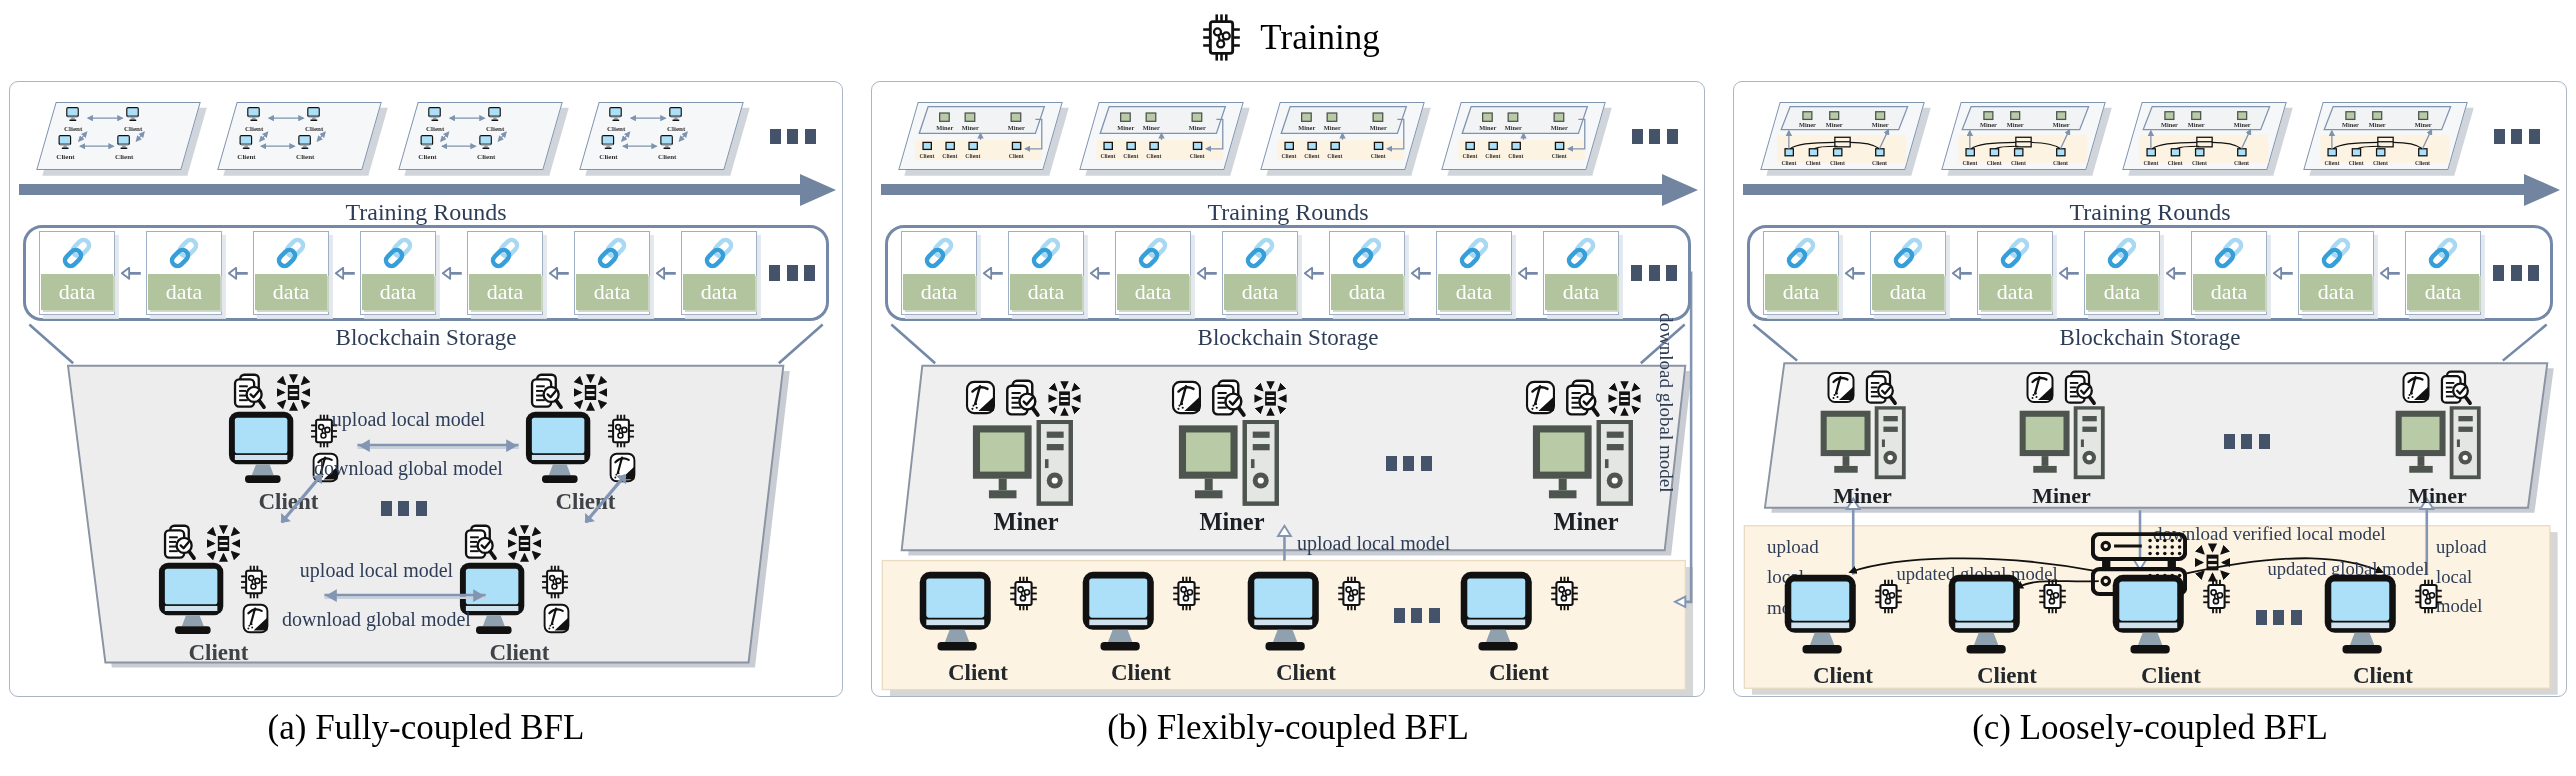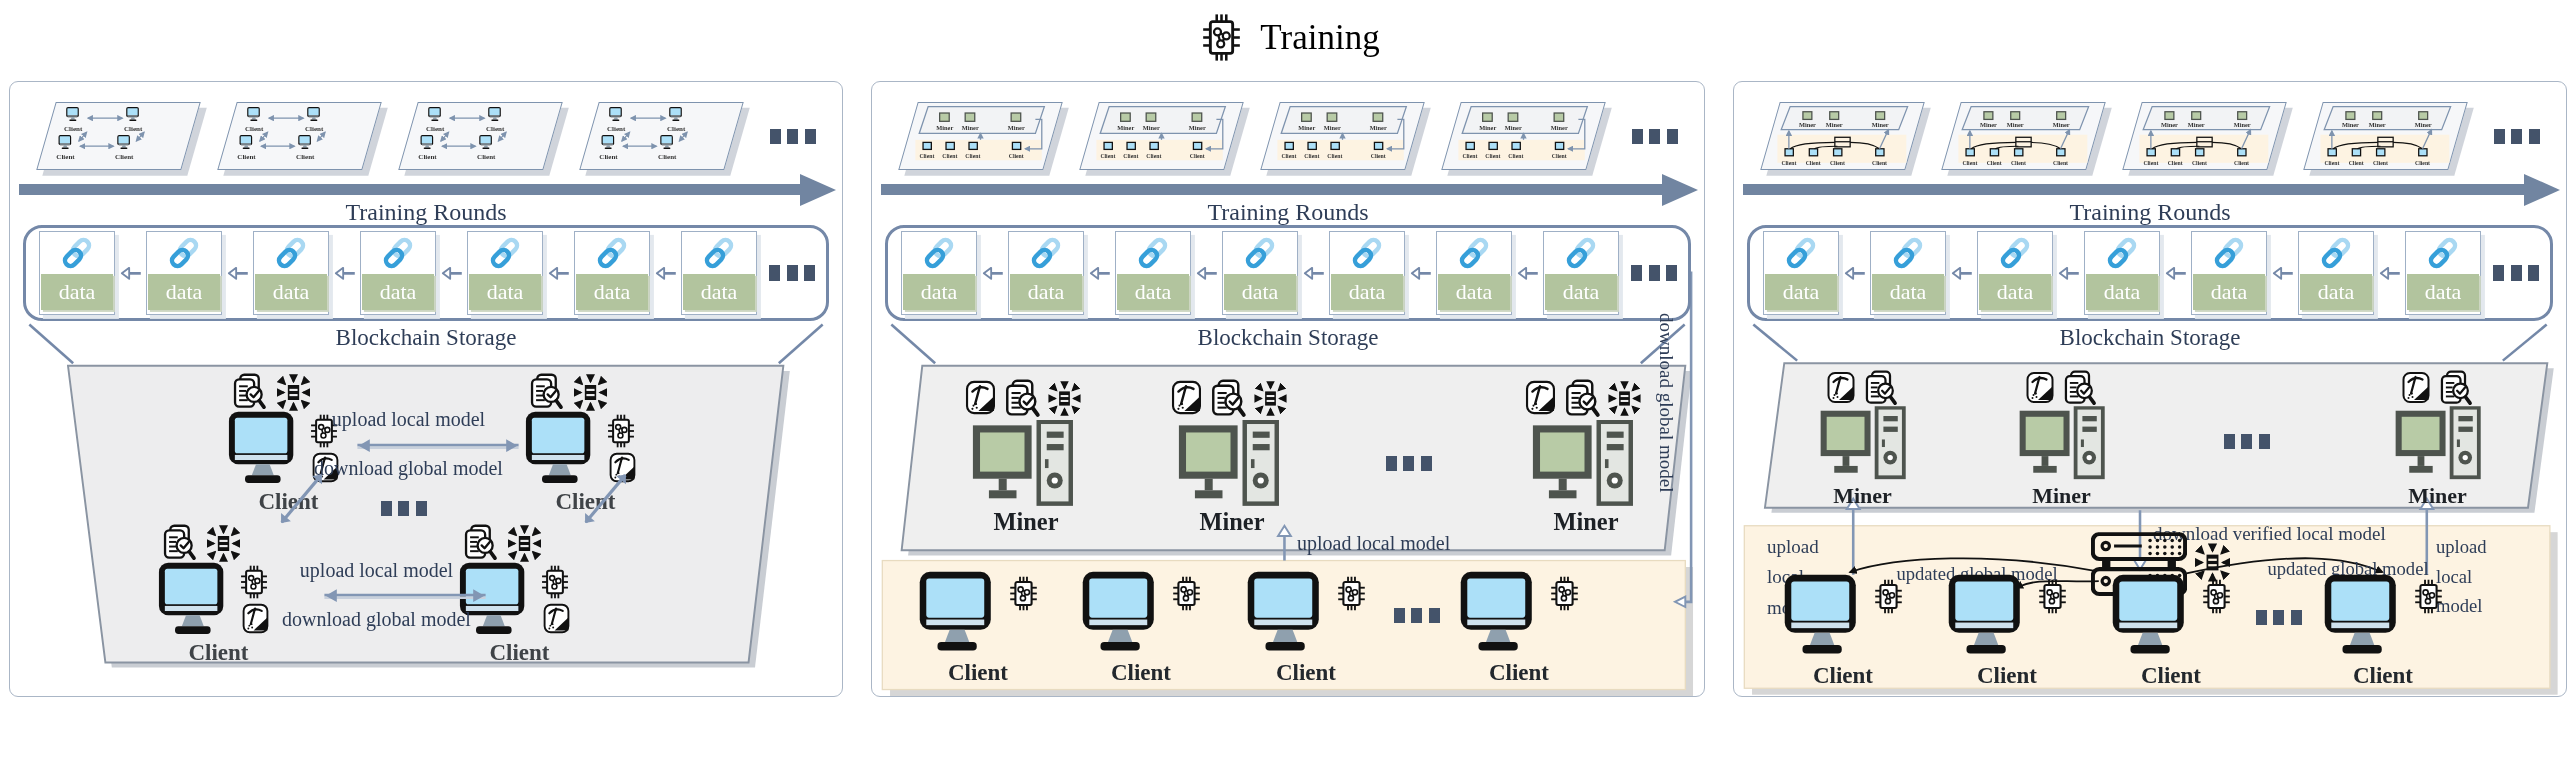--- a/index.html
+++ b/index.html
@@ -1125,6 +1125,7 @@
 </div>
 
 <div class="captions">
+  <div class="caption">(a) Fully-coupled BFL</div>
 </div>
 
 

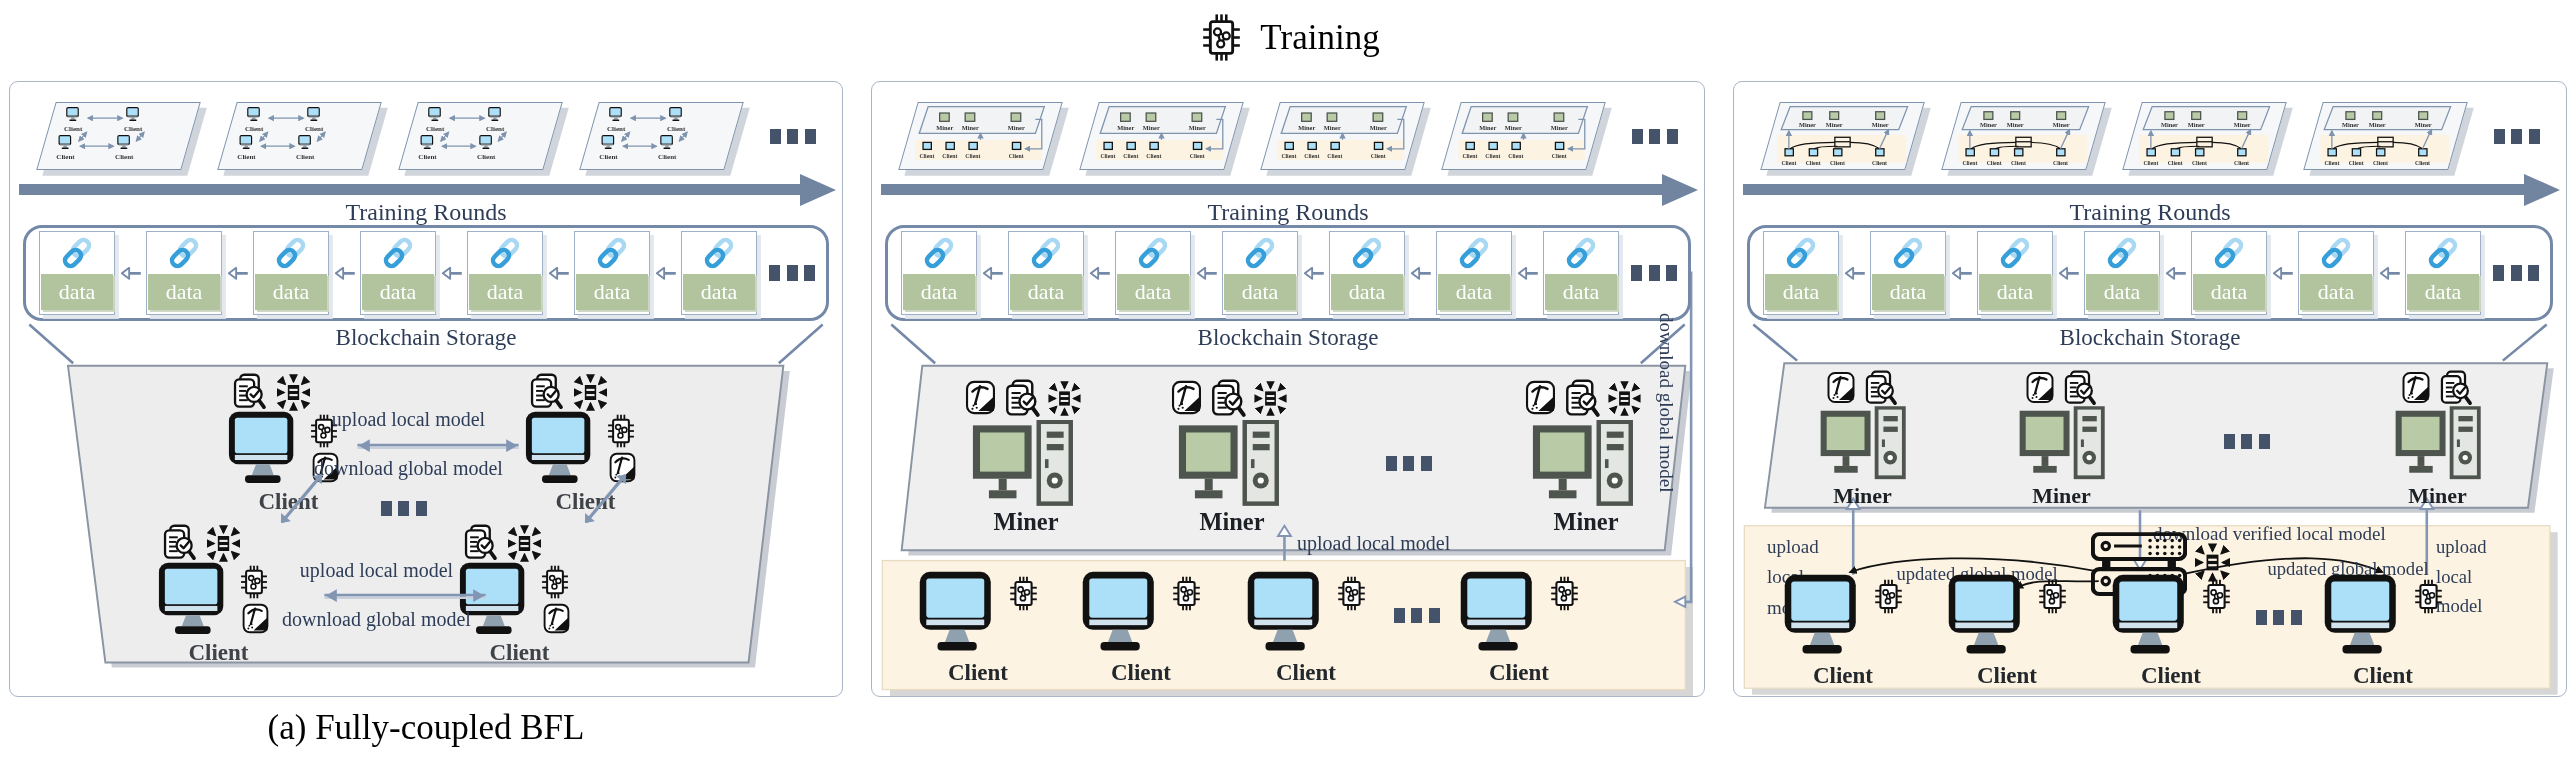--- a/index.html
+++ b/index.html
@@ -1126,6 +1126,7 @@
 
 <div class="captions">
   <div class="caption">(a) Fully-coupled BFL</div>
+  <div class="caption">(b) Flexibly-coupled BFL</div>
 </div>
 
 

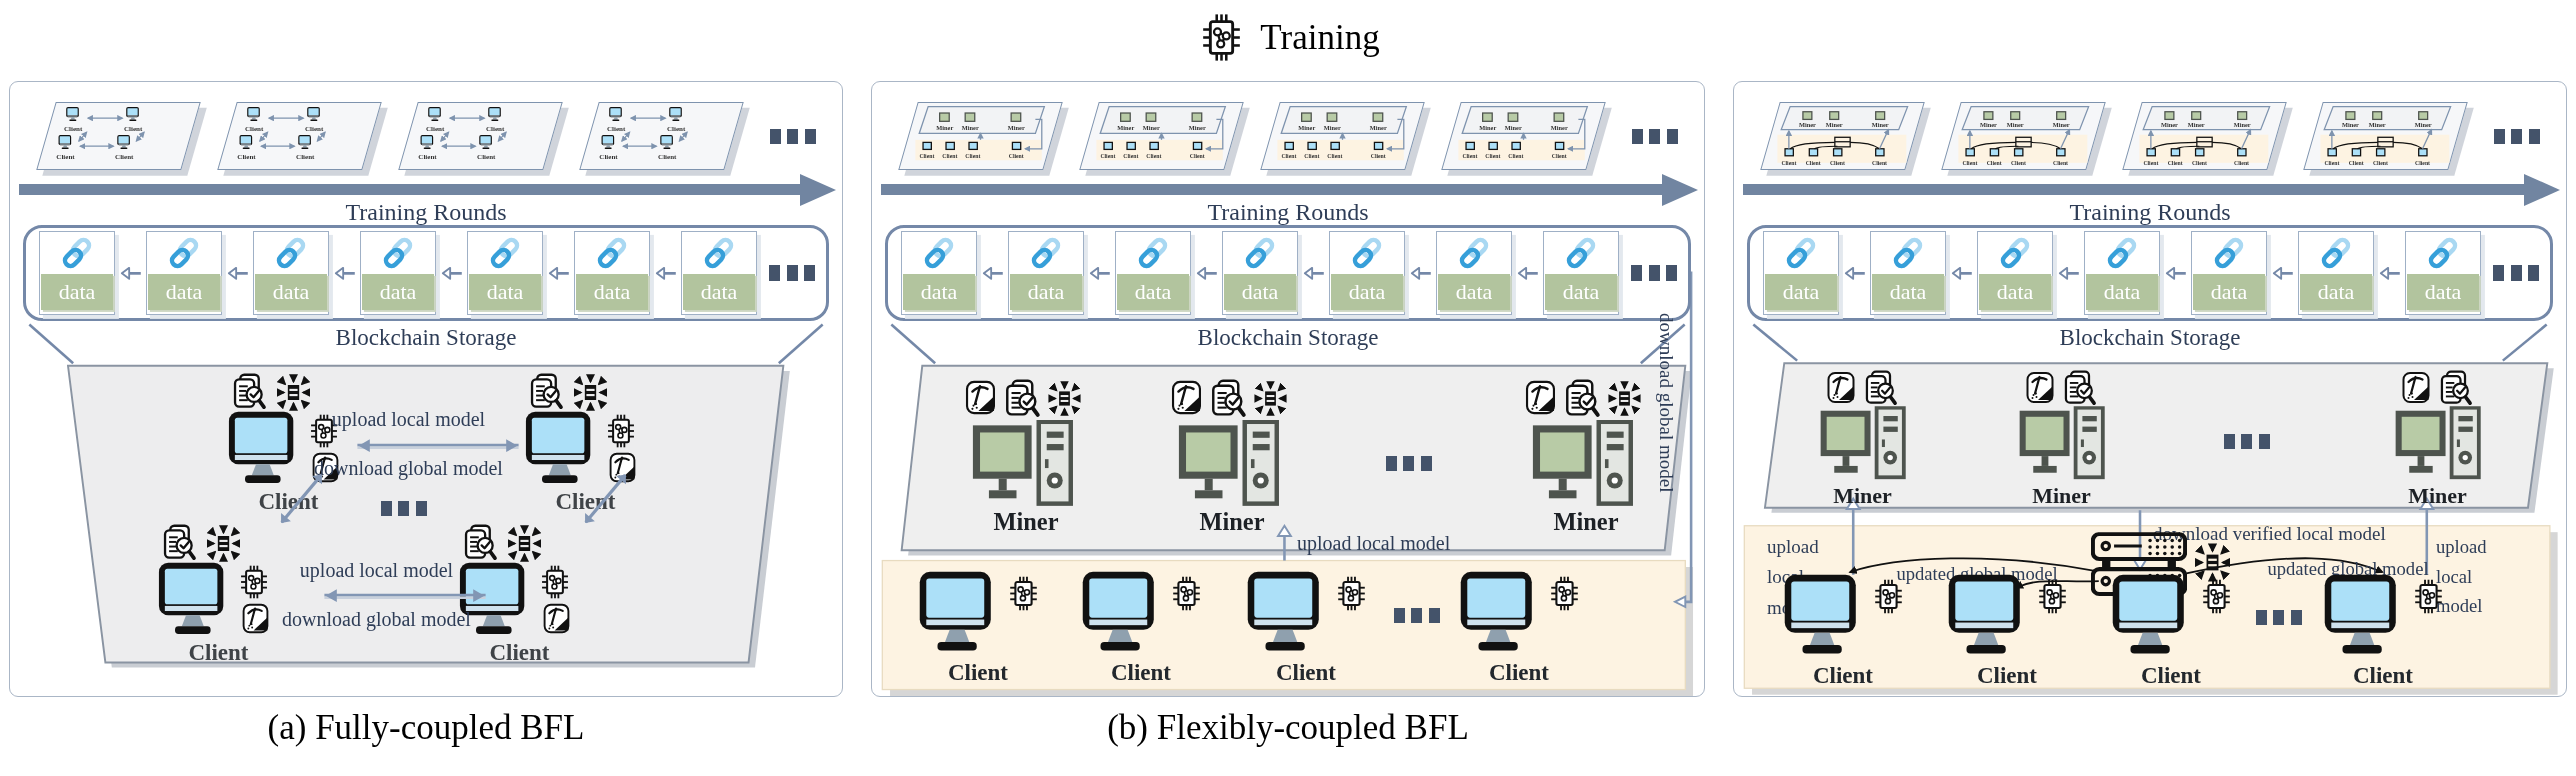--- a/index.html
+++ b/index.html
@@ -1127,6 +1127,7 @@
 <div class="captions">
   <div class="caption">(a) Fully-coupled BFL</div>
   <div class="caption">(b) Flexibly-coupled BFL</div>
+  <div class="caption">(c) Loosely-coupled BFL</div>
 </div>
 
 

